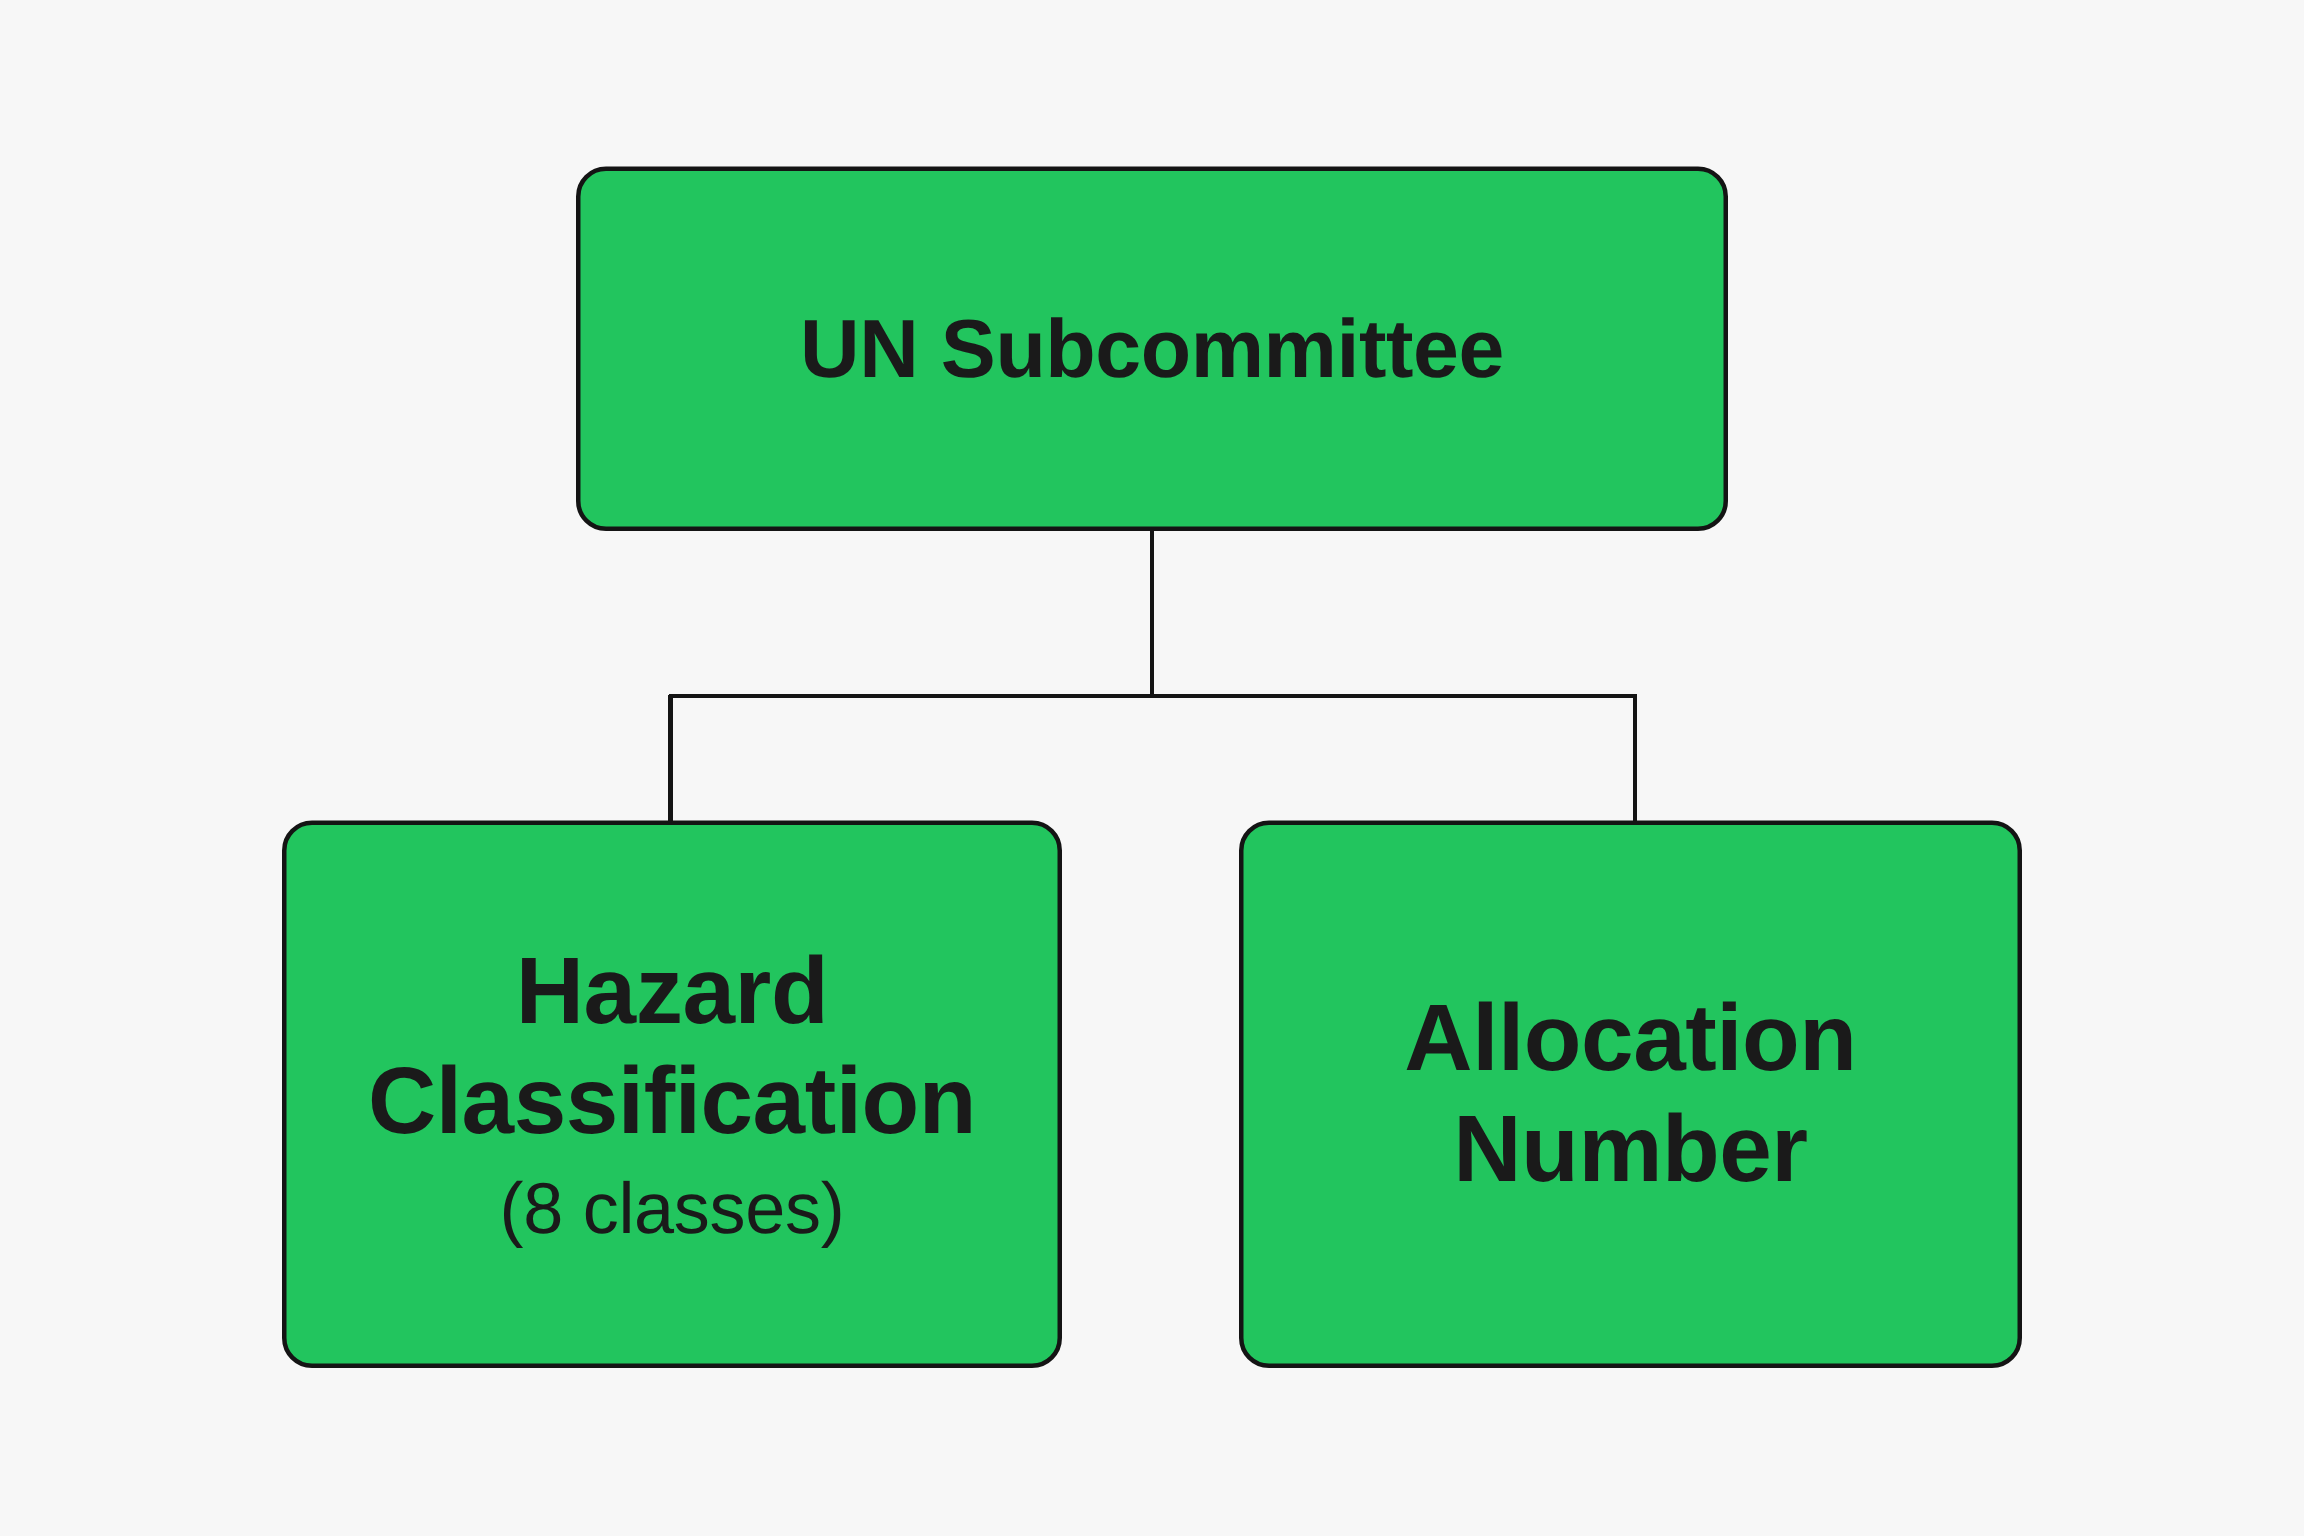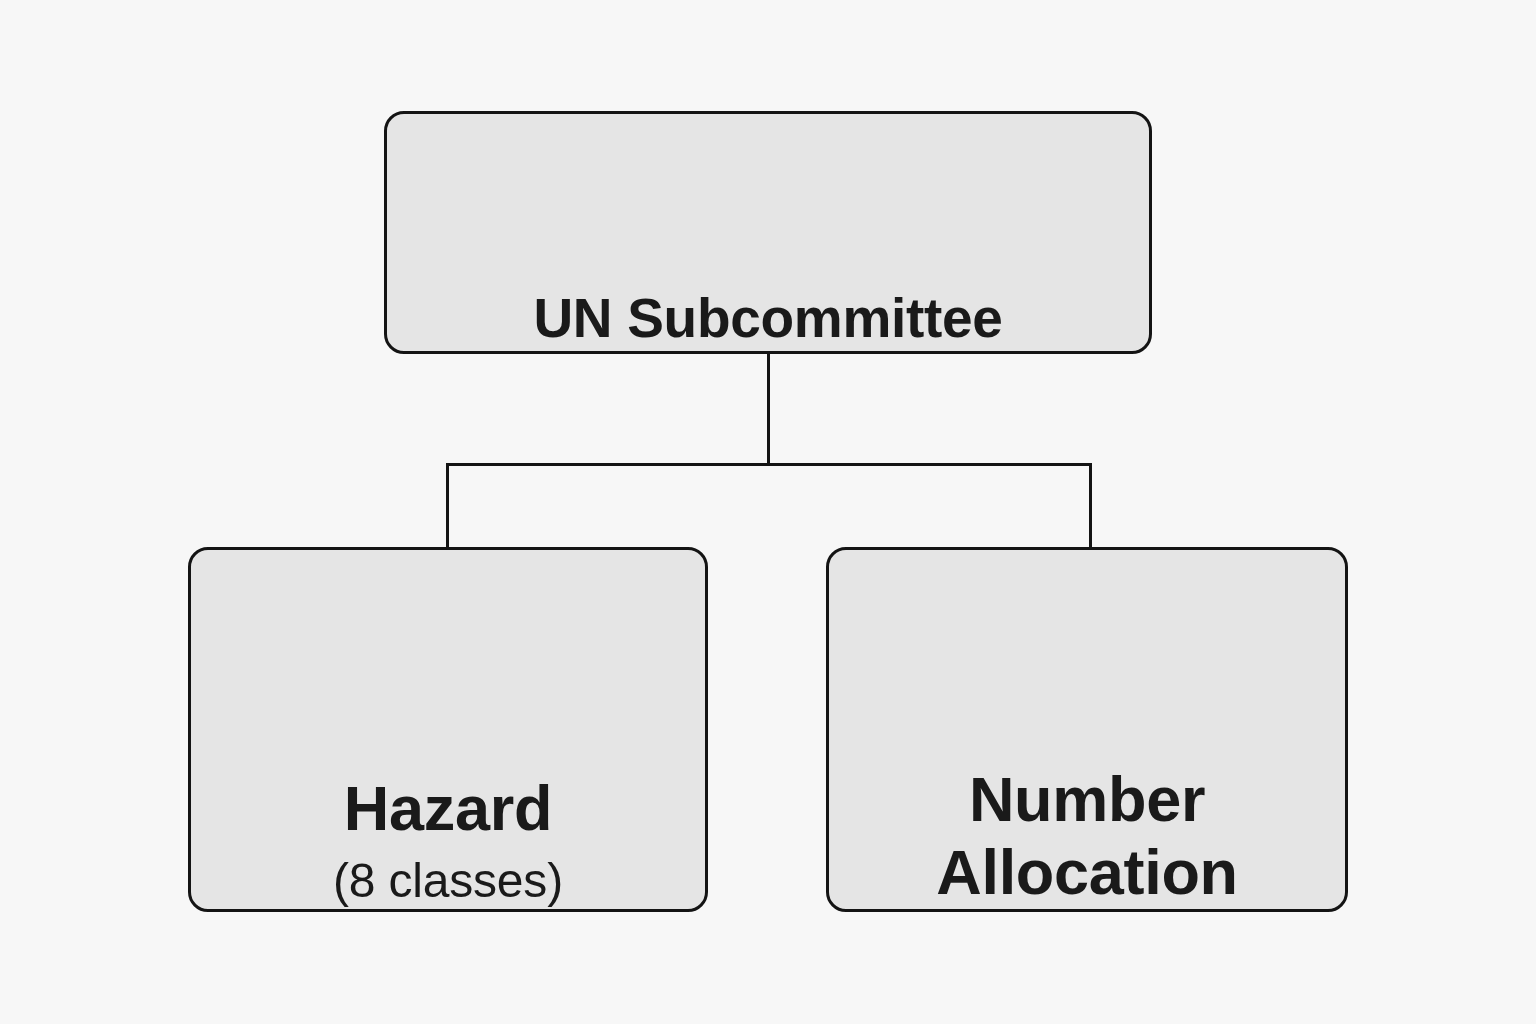--- a/index.html
+++ b/index.html
@@ -34,13 +34,13 @@
   .node-box {
     position: absolute;
     box-sizing: border-box;
-    background: #e5e5e5;
+    background: #22c55e;
     border: 3px solid #141414;
     border-radius: 20px;
     display: flex;
     flex-direction: column;
     align-items: center;
-    justify-content: flex-end;
+    justify-content: center;
     text-align: center;
     color: #1a1a1a;
   }

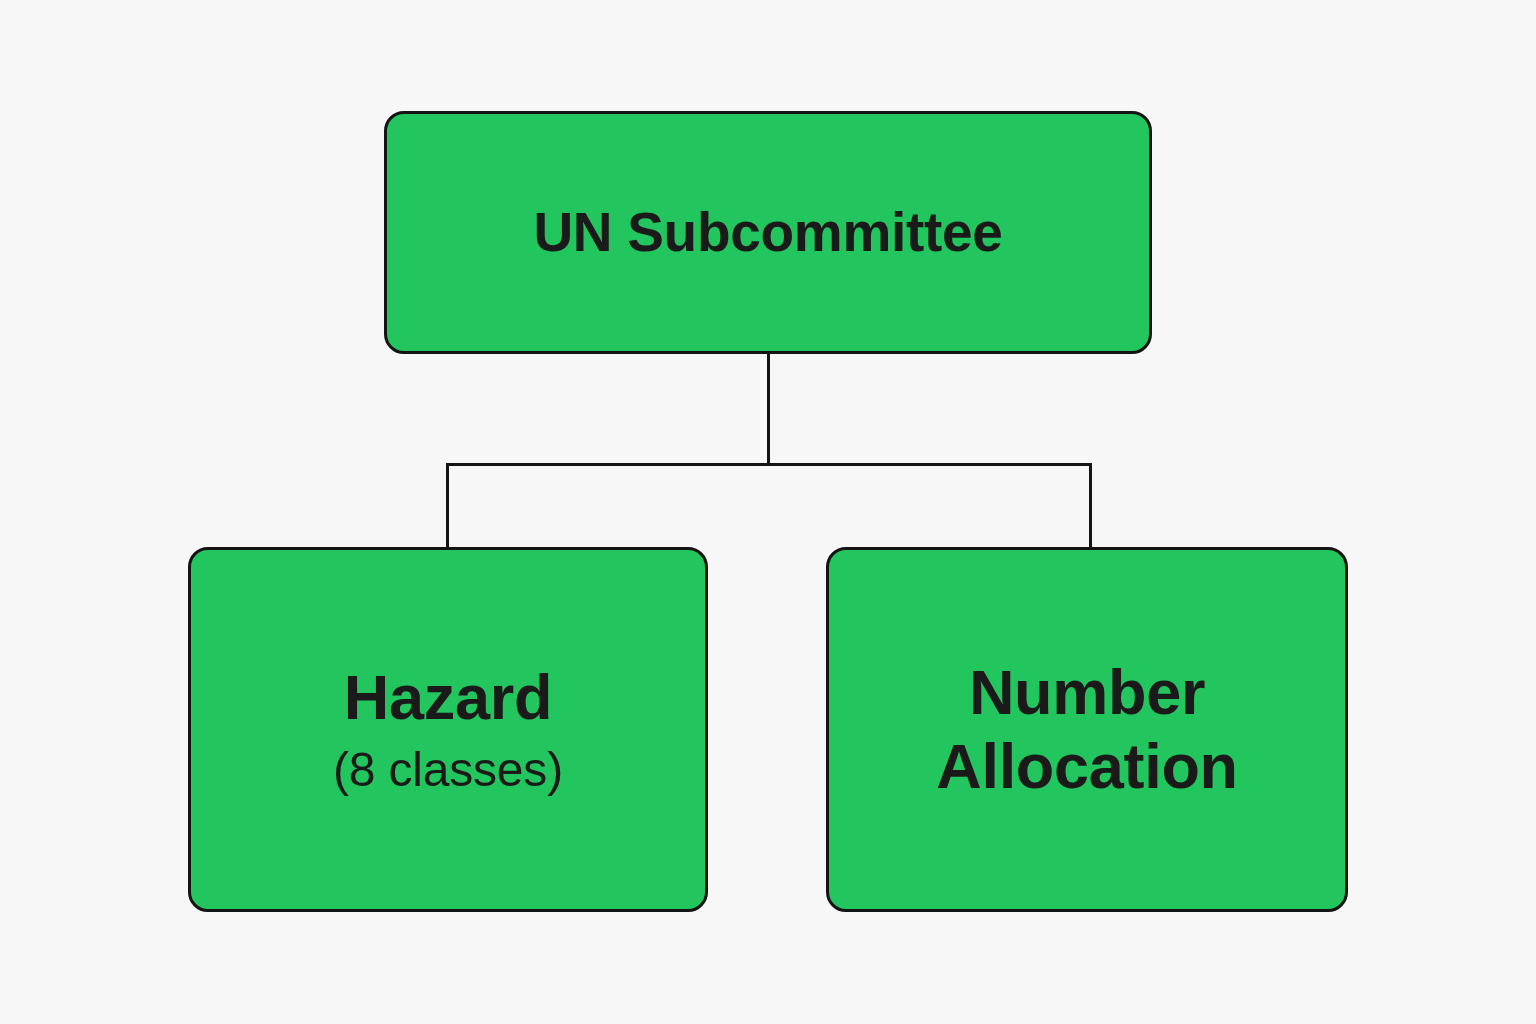--- a/index.html
+++ b/index.html
@@ -113,6 +113,7 @@
   <div class="node-box" id="node-hazard">
     <div class="node-title">
       <span class="line-break">Hazard</span>
+      <span class="line-break">Classification</span>
     </div>
     <div class="node-subtitle">
       <span class="line-break">(8 classes)</span>

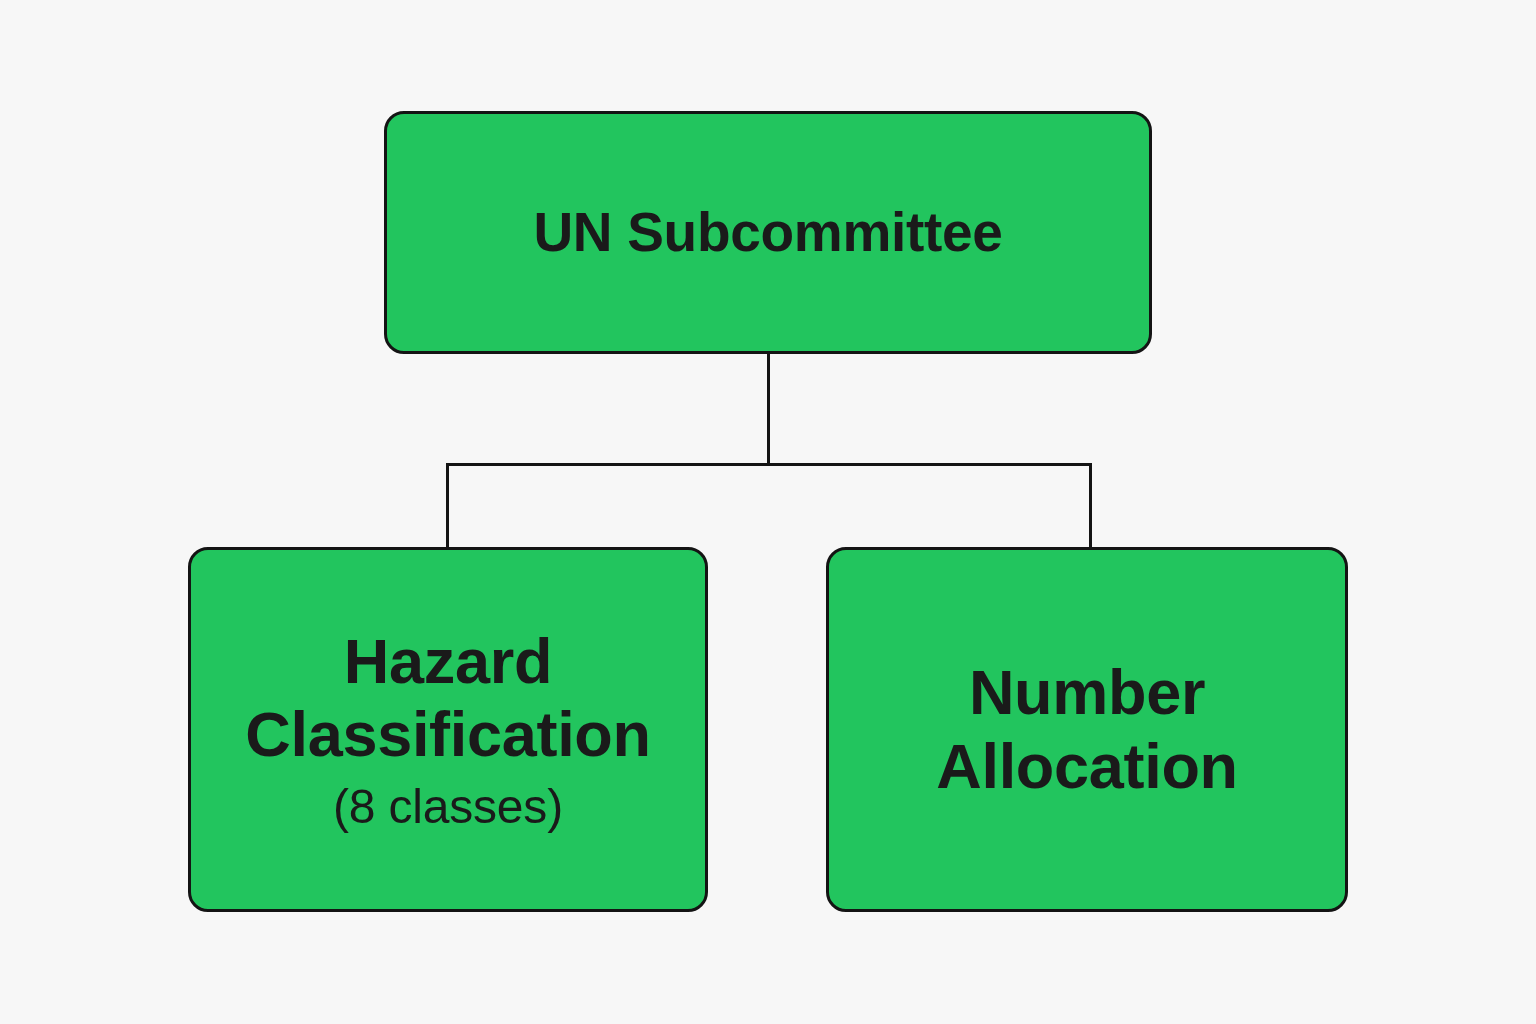--- a/index.html
+++ b/index.html
@@ -122,8 +122,8 @@
 
   <div class="node-box" id="node-number">
     <div class="node-title">
+      <span class="line-break">Allocation</span>
       <span class="line-break">Number</span>
-      <span class="line-break">Allocation</span>
     </div>
   </div>
 

